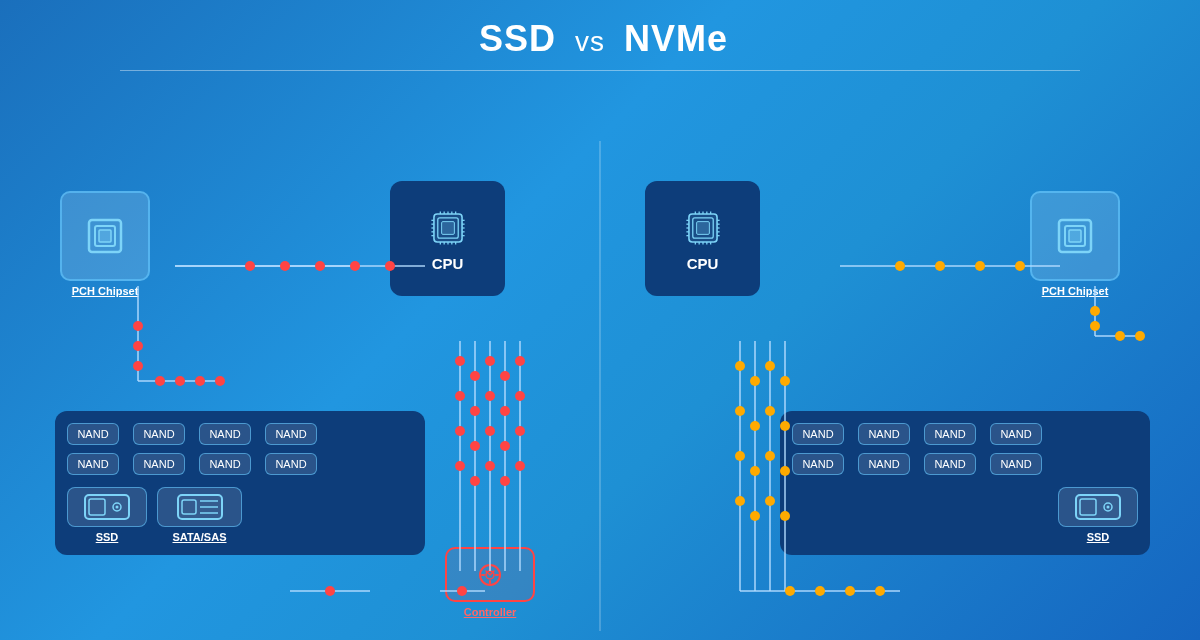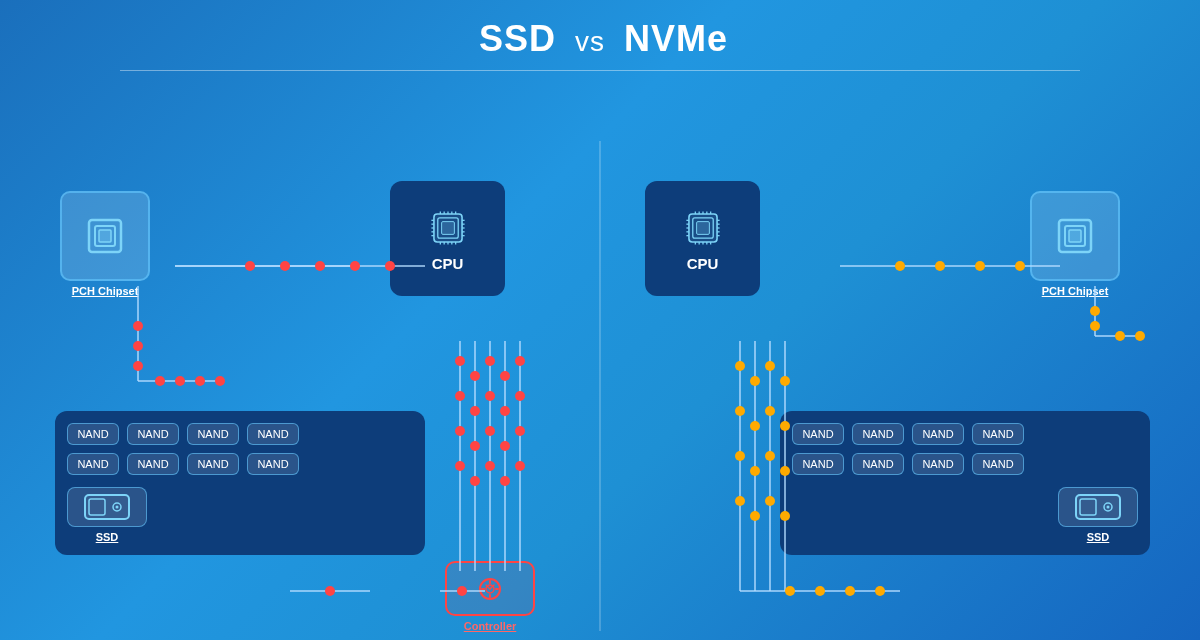--- a/index.html
+++ b/index.html
@@ -78,7 +78,7 @@
 
     .nand-row {
       display: flex;
-      gap: 8px;
+      gap: 14px;
     }
 
     .nand-chip {

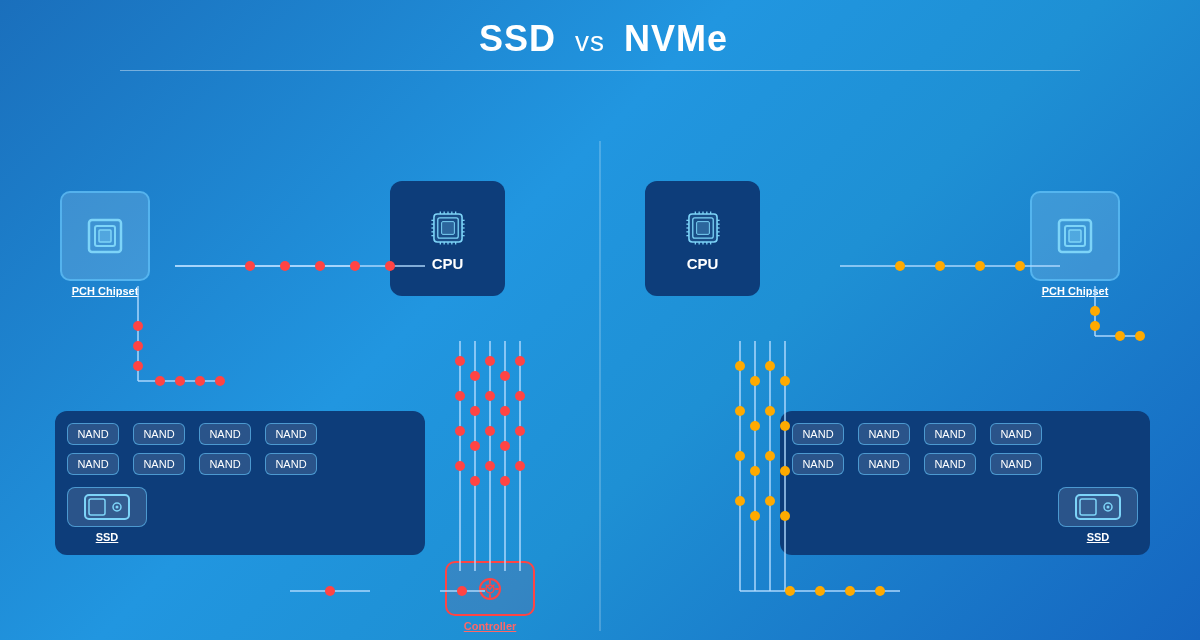--- a/index.html
+++ b/index.html
@@ -350,6 +350,18 @@
           <div class="component-label">SSD</div>
         </div>
 
+        <div style="display:flex;flex-direction:column;align-items:center;">
+          <div class="sata-box" style="width:85px;height:40px;justify-content:center;">
+            <svg width="48" height="28" viewBox="0 0 48 28" fill="none">
+              <rect x="2" y="2" width="44" height="24" rx="4" stroke="#7dd4f8" stroke-width="2" fill="rgba(255,255,255,0.05)"></rect>
+              <rect x="6" y="7" width="14" height="14" rx="2" stroke="#7dd4f8" stroke-width="1.5" fill="none"></rect>
+              <line x1="24" y1="8" x2="42" y2="8" stroke="#7dd4f8" stroke-width="1.5"></line>
+              <line x1="24" y1="14" x2="42" y2="14" stroke="#7dd4f8" stroke-width="1.5"></line>
+              <line x1="24" y1="20" x2="42" y2="20" stroke="#7dd4f8" stroke-width="1.5"></line>
+            </svg>
+          </div>
+          <div class="component-label">SATA/SAS</div>
+        </div>
       </div>
     </div>
   </div>

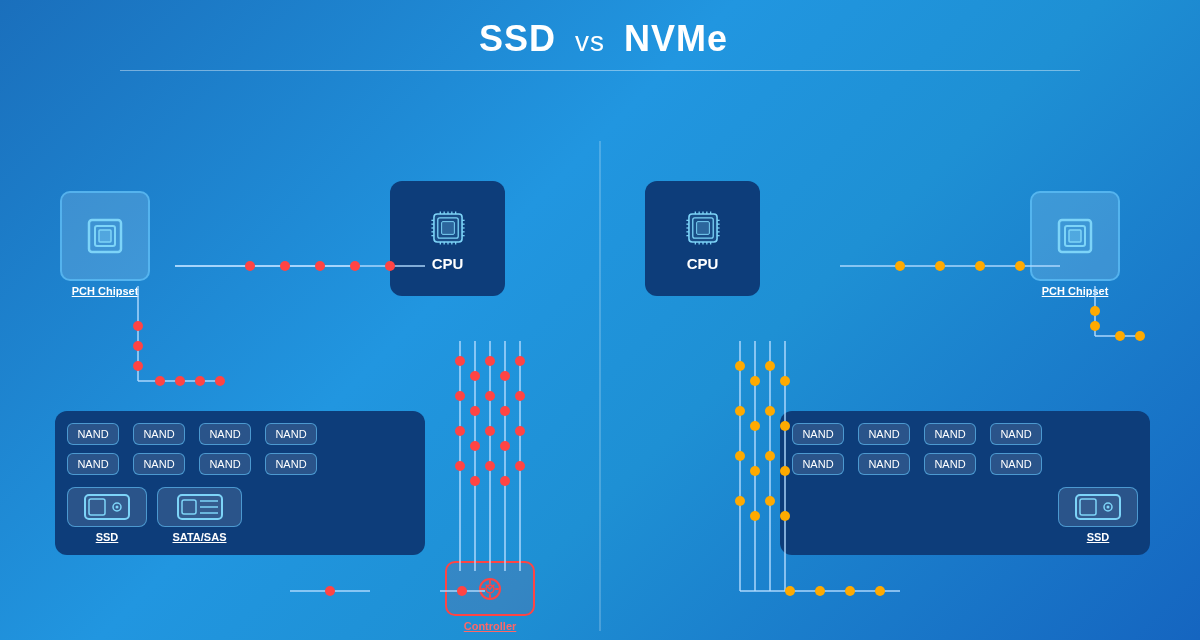--- a/index.html
+++ b/index.html
@@ -366,7 +366,7 @@
     </div>
   </div>
 
-  <div class="component-wrapper" style="left: 445px; top: 490px; width: 90px;">
+  <div class="component-wrapper" style="left: 445px; top: 476px; width: 90px;">
     <div class="controller-box" style="width:90px;height:55px;">
       <svg width="28" height="28" viewBox="0 0 28 28" fill="none">
         <circle cx="14" cy="14" r="10" stroke="#ff4444" stroke-width="2" fill="none"></circle>

